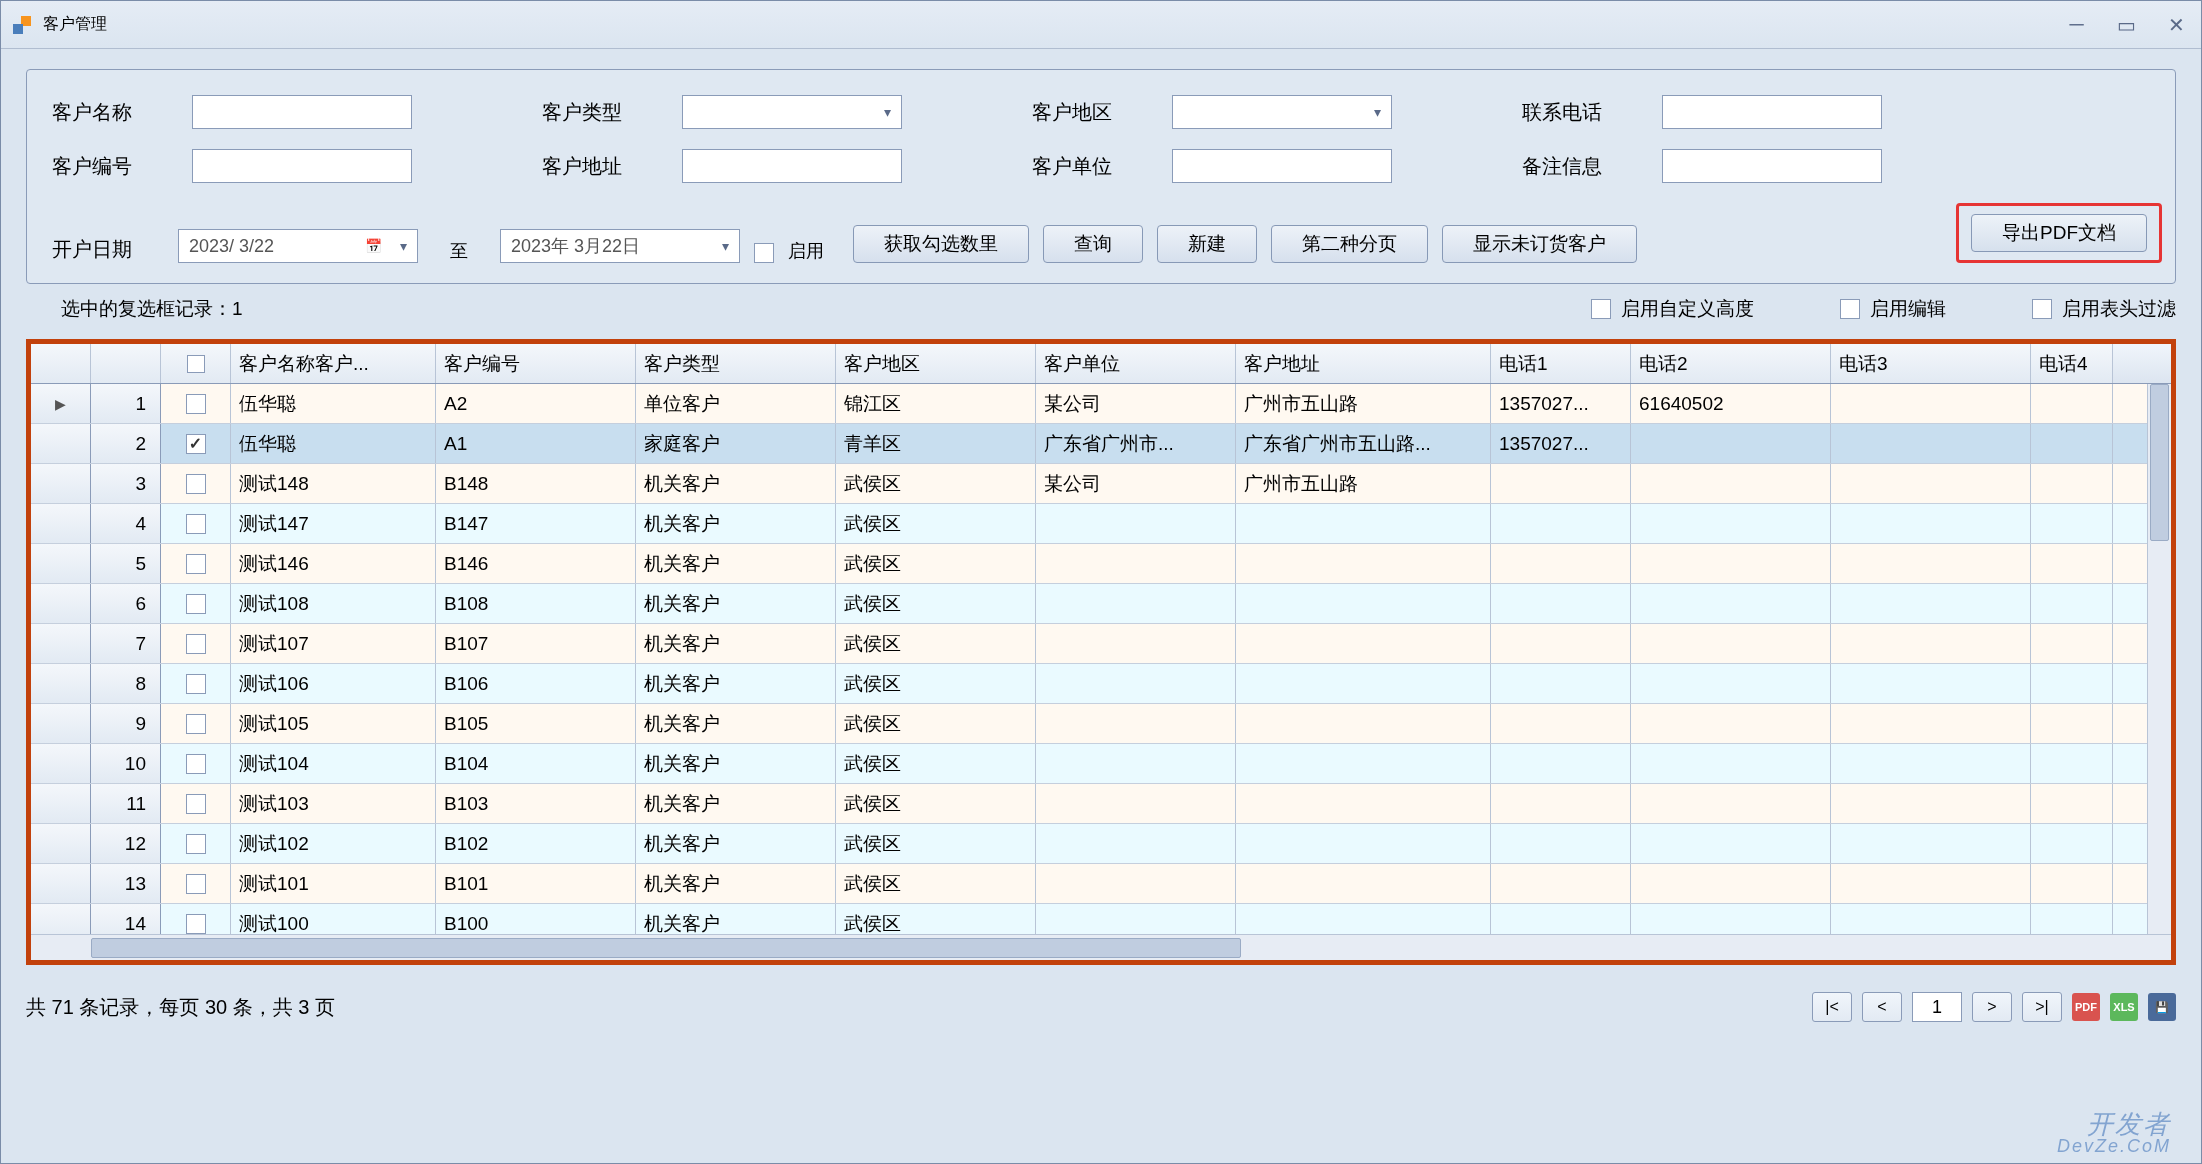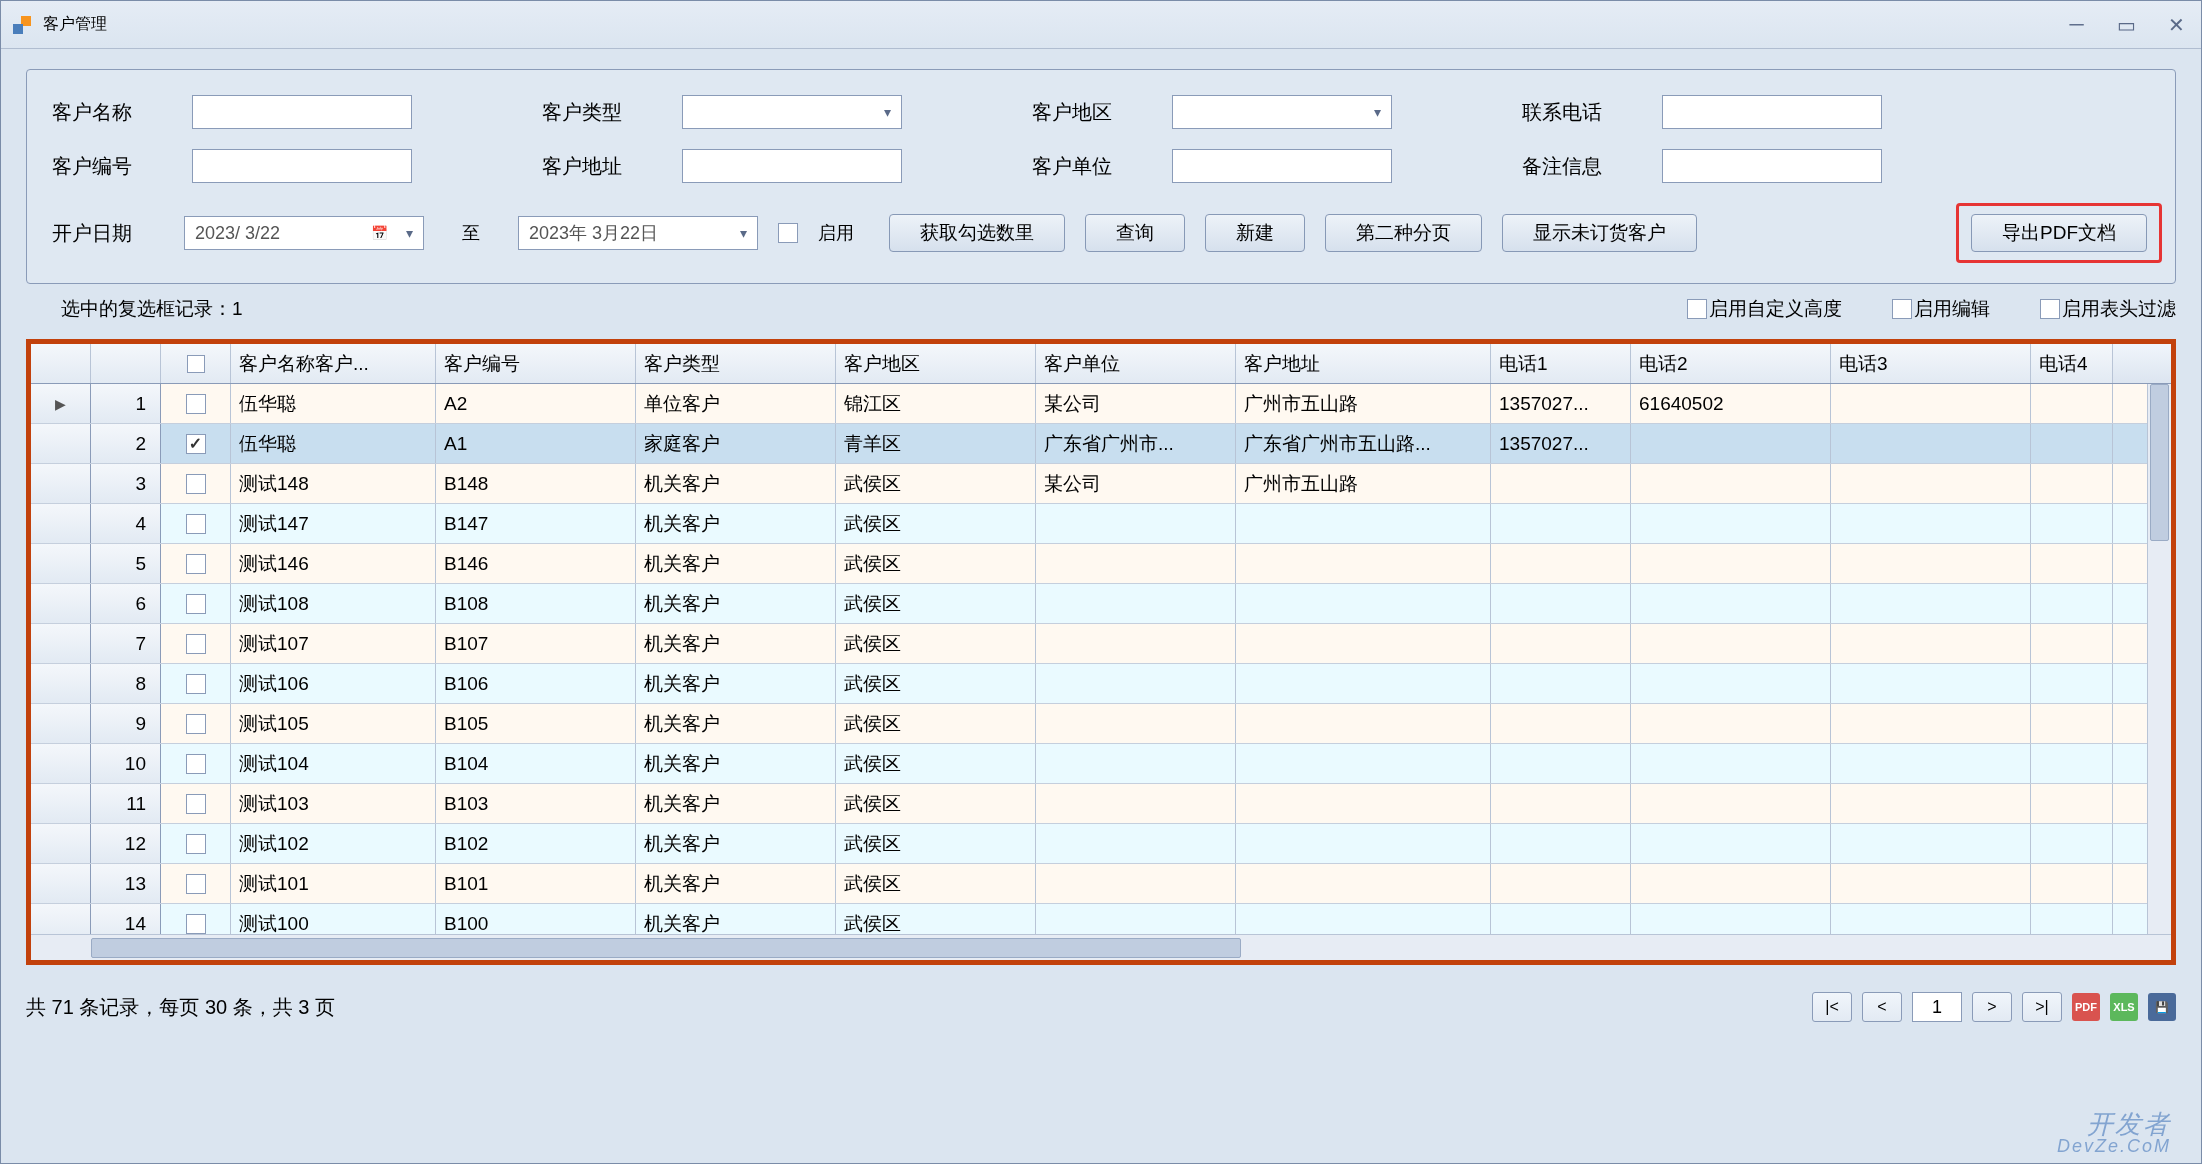--- a/index.html
+++ b/index.html
@@ -25,7 +25,7 @@
 .to-label { margin: 0 18px; }
 .checkbox { width:20px; height:20px; border:1px solid #8a9bb8; background:#fff; display:inline-flex; align-items:center; justify-content:center; font-size:14px; }
 .btn { height:38px; padding:0 30px; border:1px solid #8799b6; background:linear-gradient(#edf2f8,#d6e0ed); border-radius:4px; font-size:19px; cursor:pointer; display:flex; align-items:center; }
-.action-row { display:flex; align-items:center; gap: 20px; }
+.action-row { display:flex; align-items:flex-end; gap: 14px; }
 .highlight-box { border: 3px solid #e63434; padding: 8px 12px; border-radius: 4px; display:flex; }
 .sub-toolbar { display:flex; align-items:center; margin: 12px 25px 6px 60px; gap: 50px; }
 .sub-toolbar-left { flex:1; font-size:19px; }

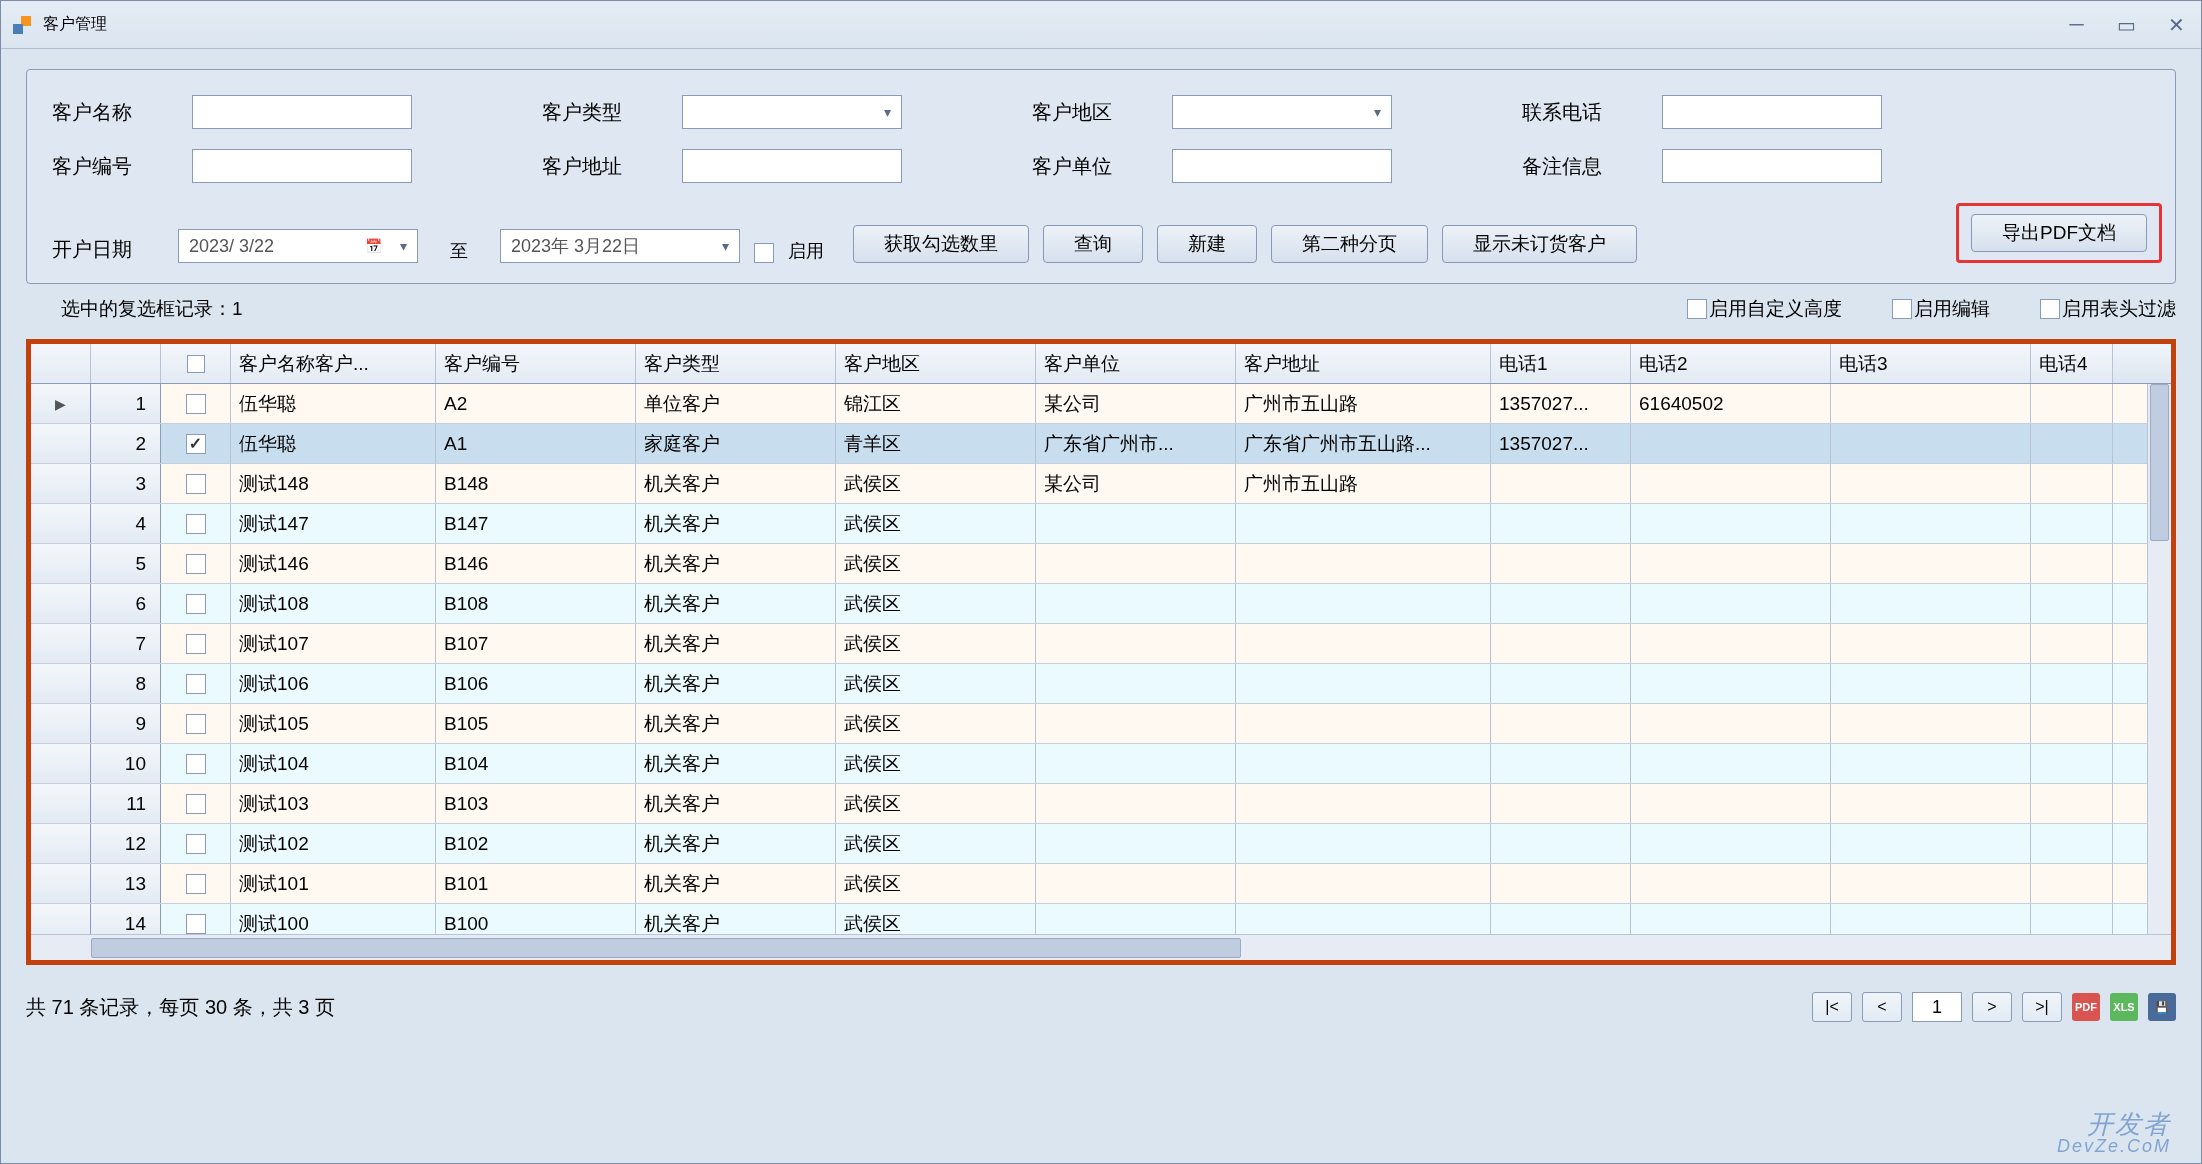--- a/index.html
+++ b/index.html
@@ -29,7 +29,7 @@
 .highlight-box { border: 3px solid #e63434; padding: 8px 12px; border-radius: 4px; display:flex; }
 .sub-toolbar { display:flex; align-items:center; margin: 12px 25px 6px 60px; gap: 50px; }
 .sub-toolbar-left { flex:1; font-size:19px; }
-.cb-label { display:flex; align-items:center; gap:2px; font-size:19px; }
+.cb-label { display:flex; align-items:center; gap:10px; font-size:19px;margin-left:36px; }
 .grid-wrap { margin: 17px 25px; border:5px solid #c2410c; background:#fff; position:relative; }
 .grid-header { display:flex; background:linear-gradient(#f0f5fb,#dce5f0); border-bottom:1px solid #8a9bb8; height:40px; }
 .gh-cell, .gb-cell { border-right:1px solid #b8c4d6; display:flex; align-items:center; padding:0 8px; font-size:19px; overflow:hidden; white-space:nowrap; }

